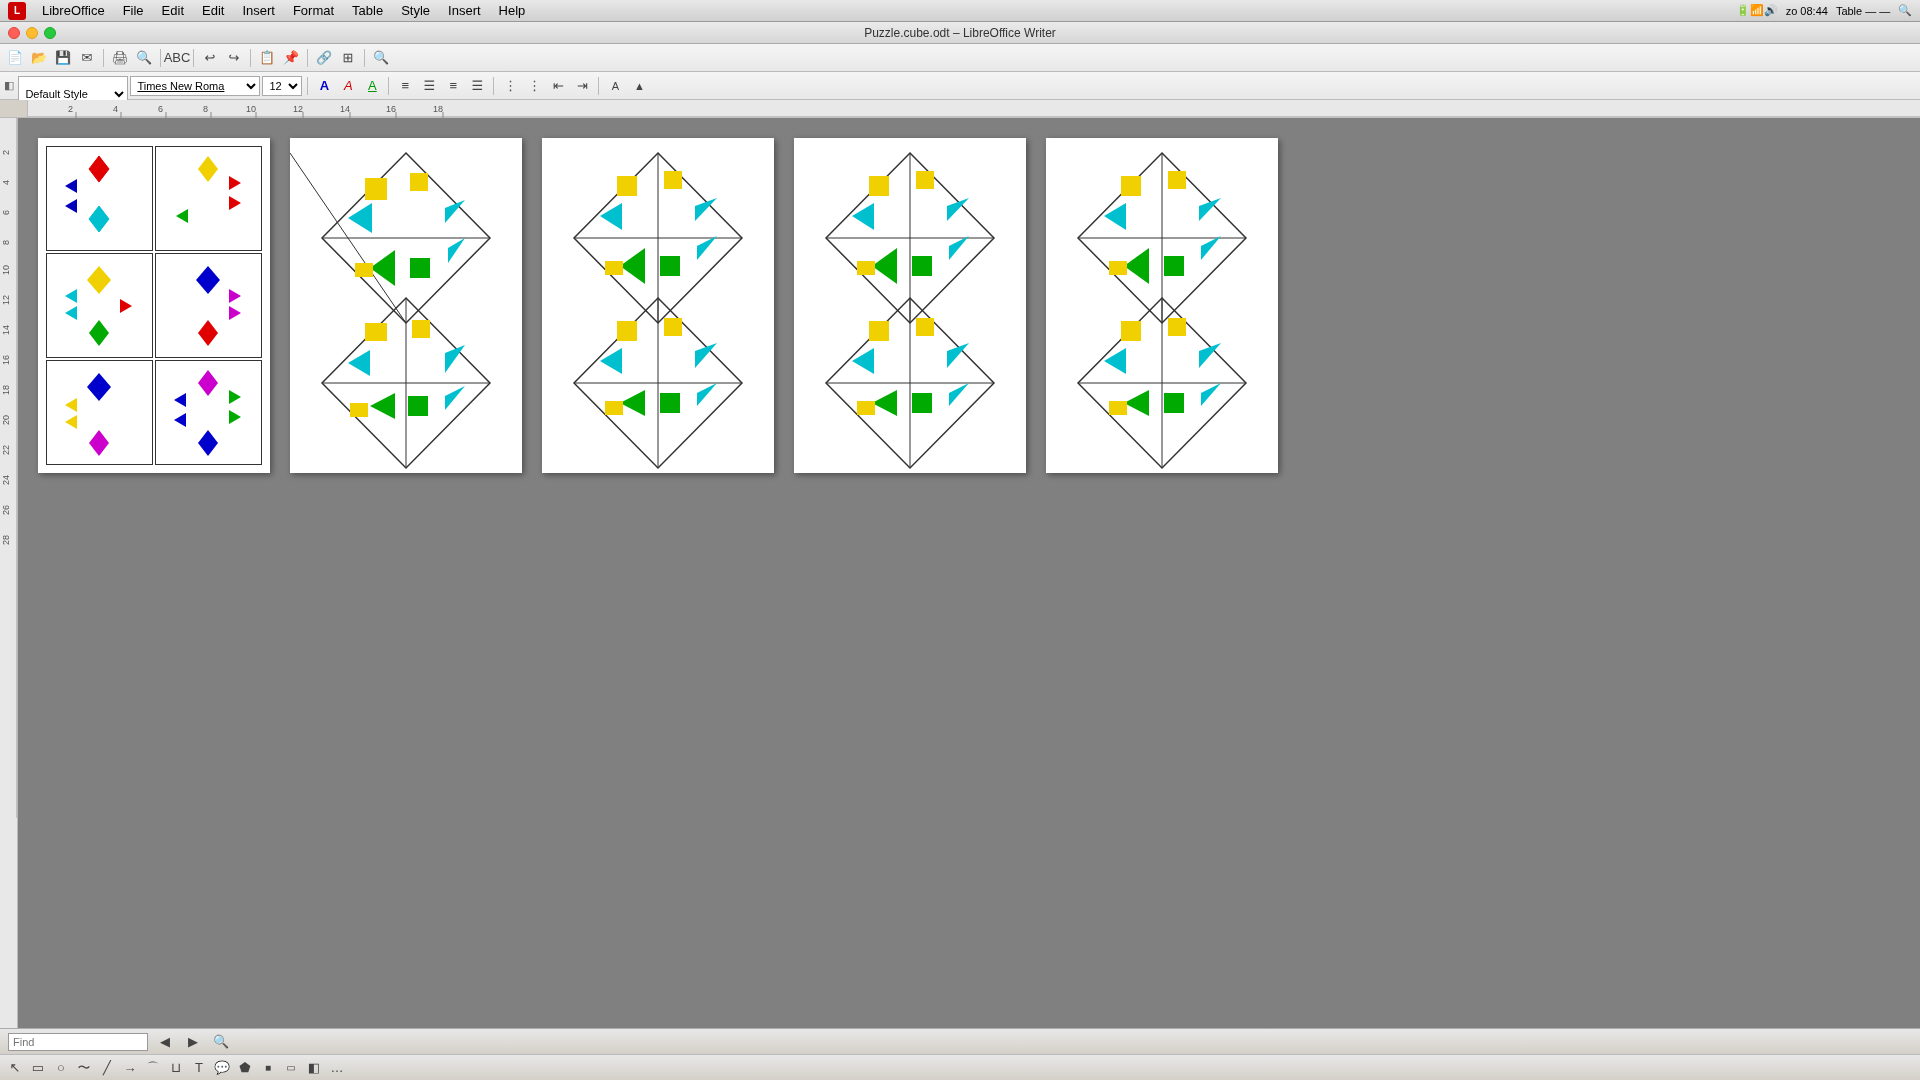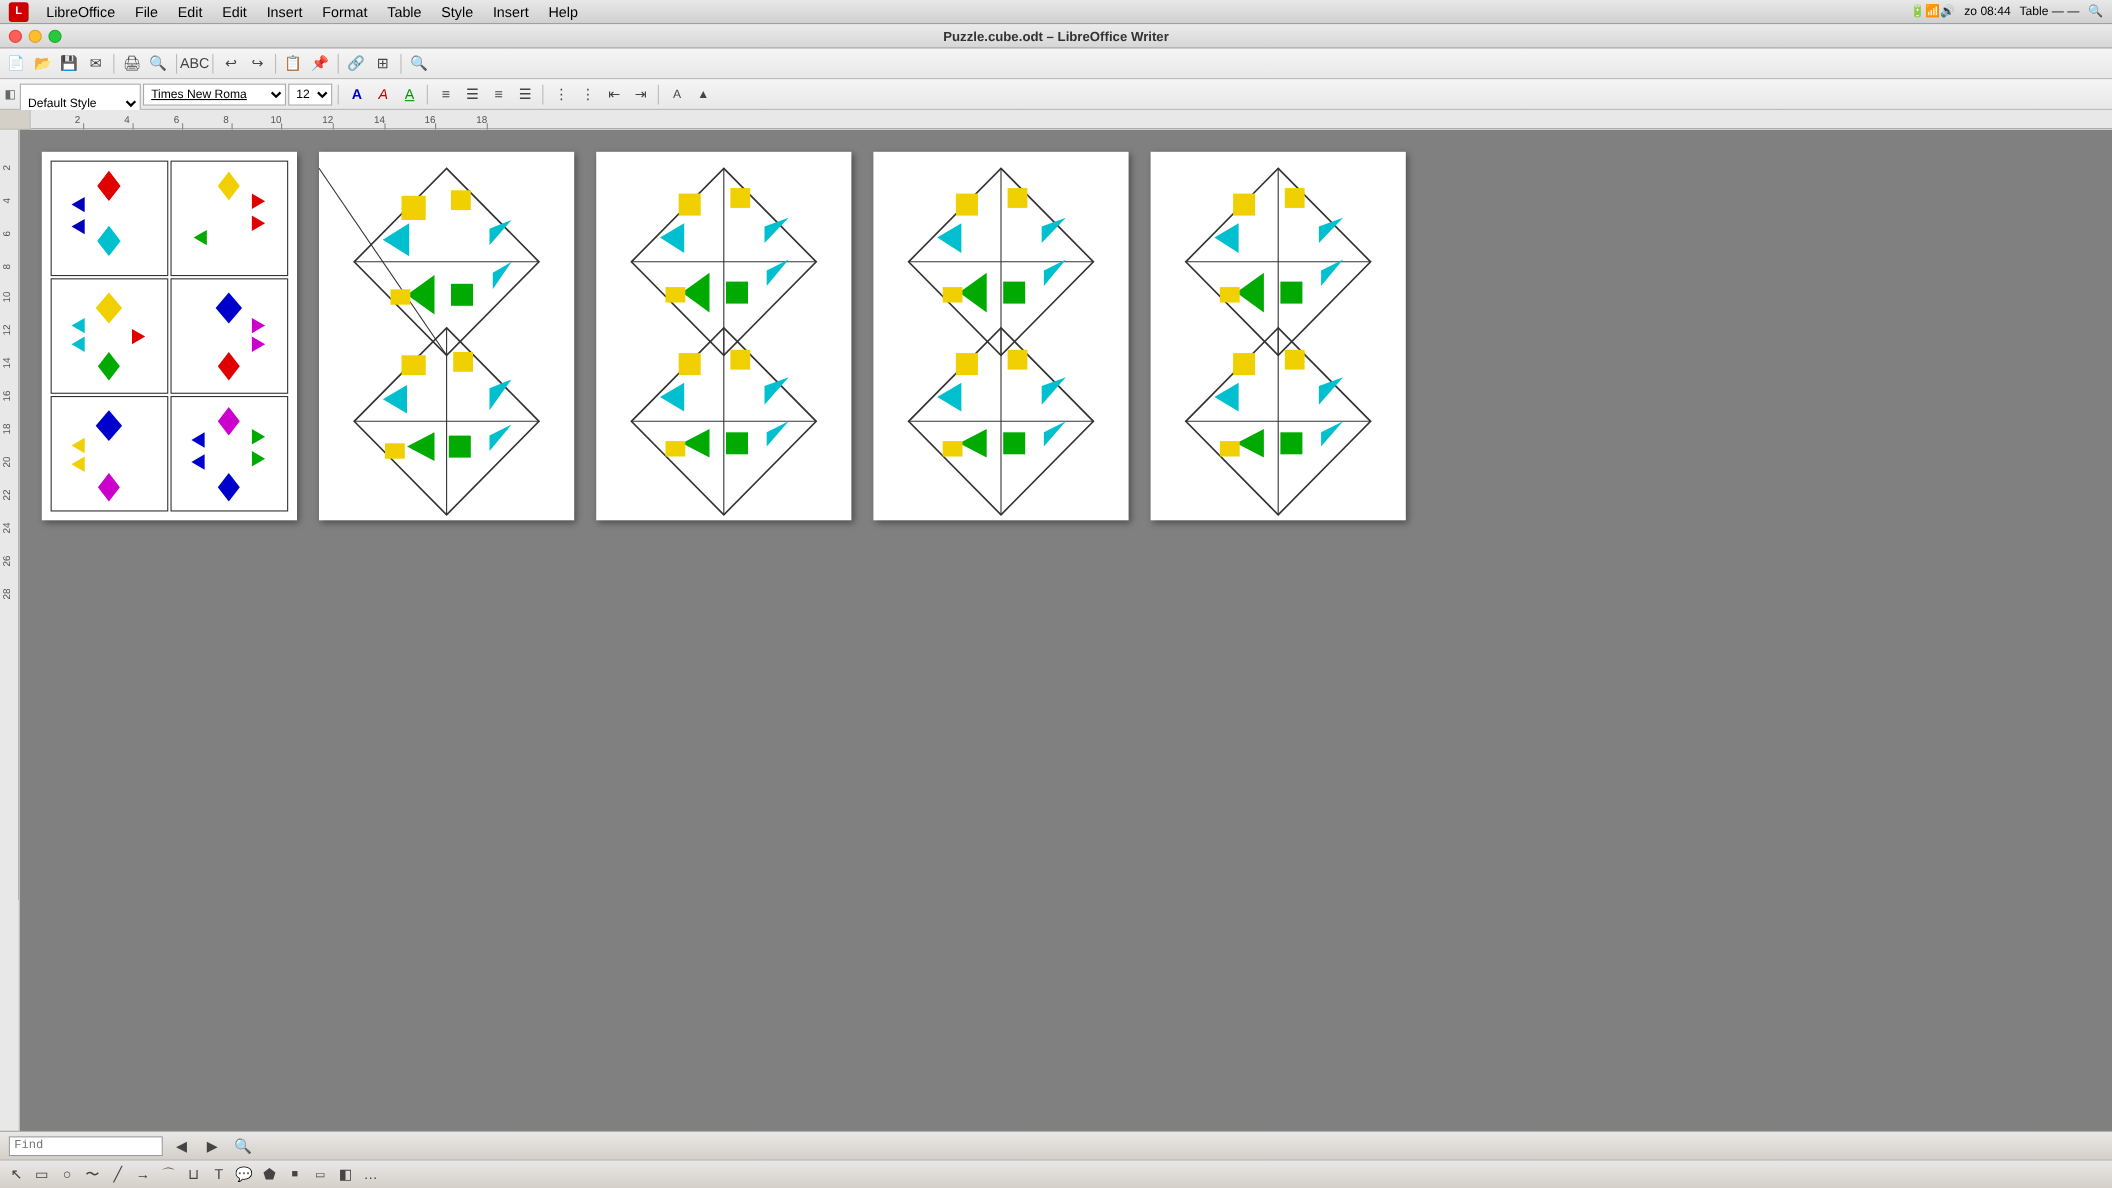--- a/index.html
+++ b/index.html
@@ -42,7 +42,7 @@
       justify-content: center;
       border-bottom: 1px solid #aaa;
       font-size: 12px;
-      font-weight: bold;
+      font-weight: normal;
       color: #333;
       position: relative;
     }

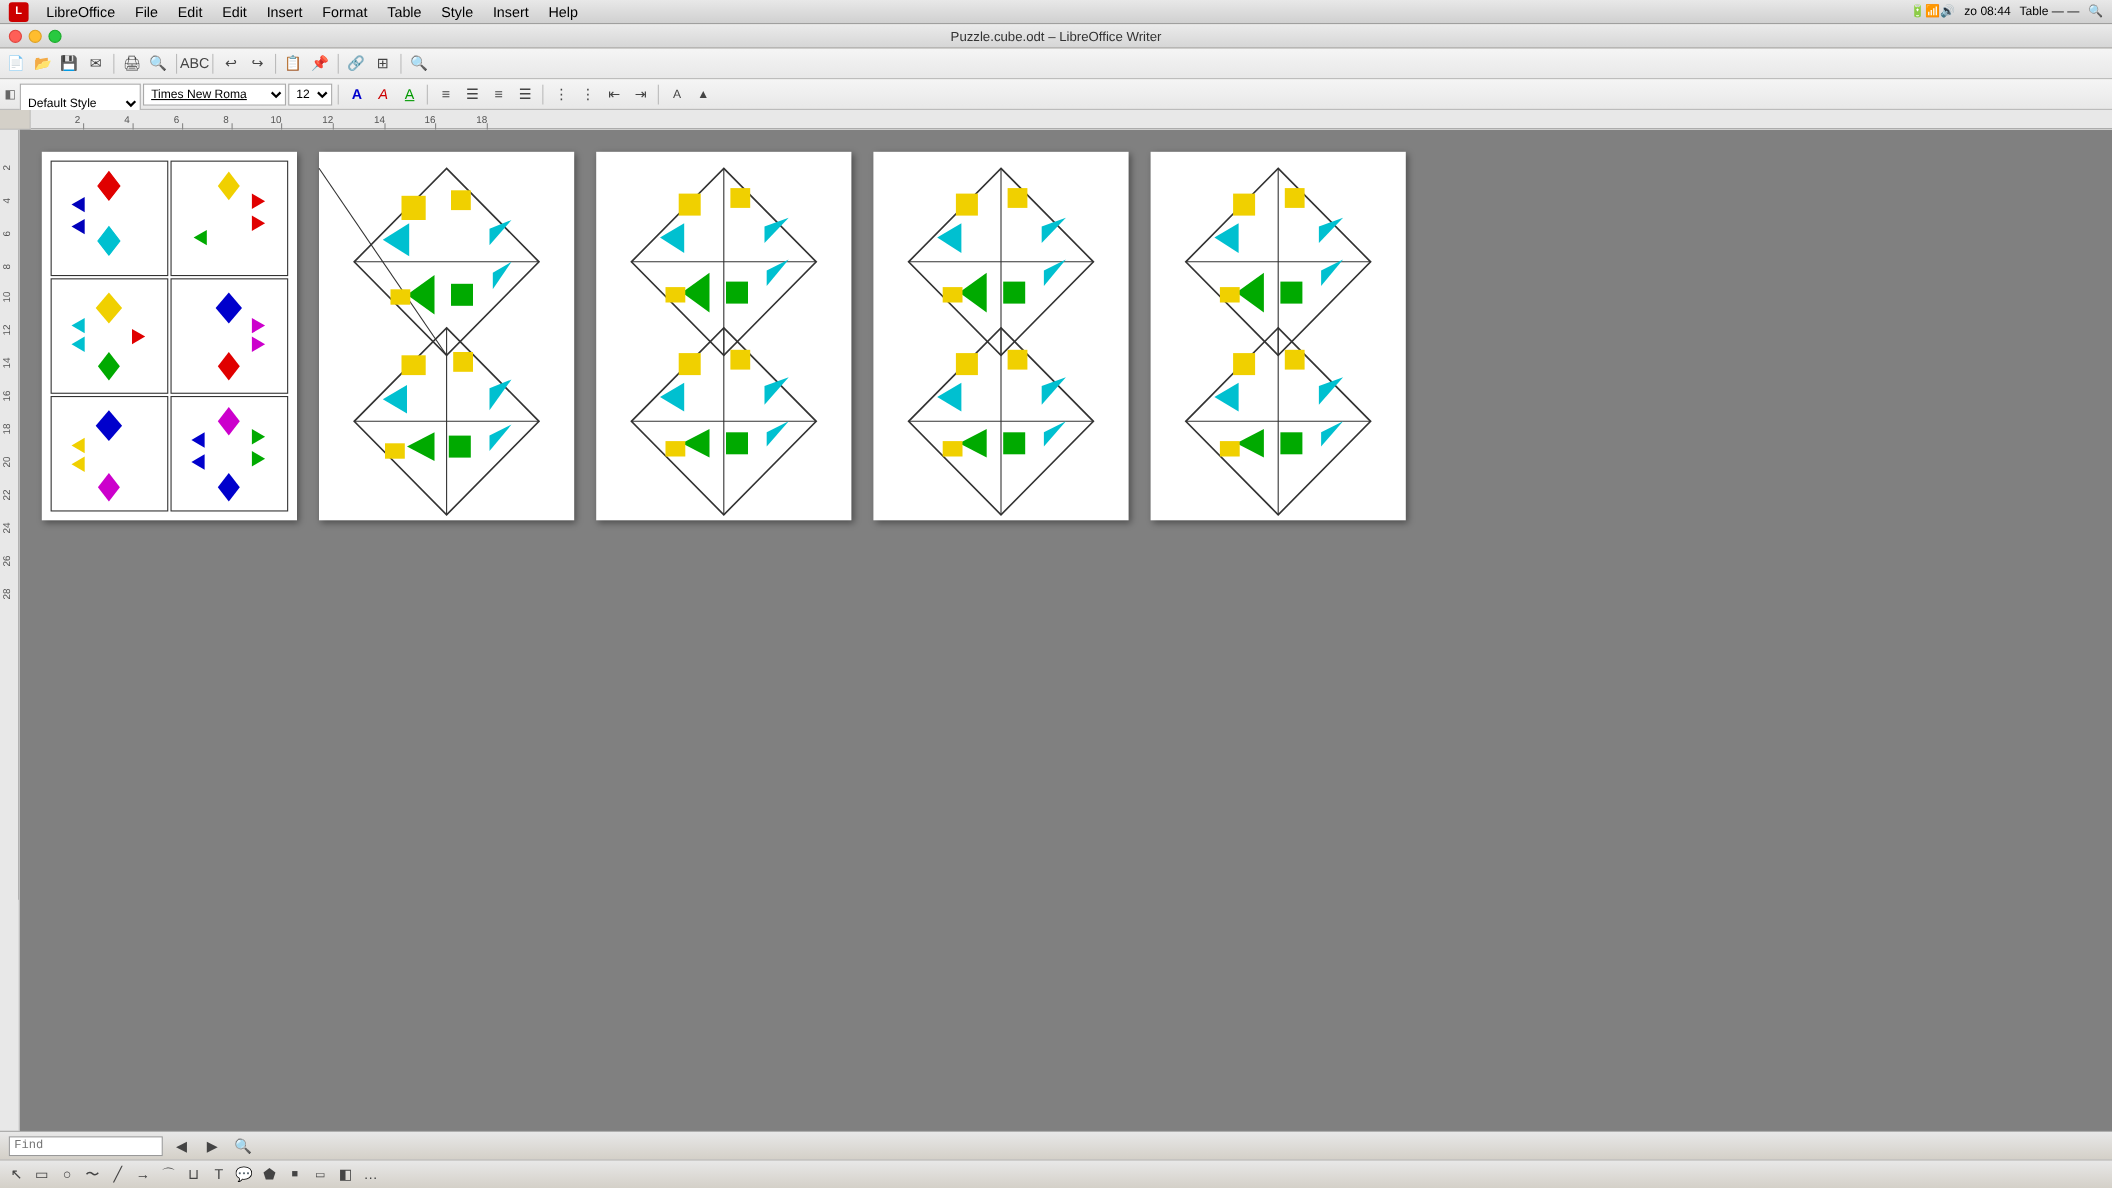--- a/index.html
+++ b/index.html
@@ -179,7 +179,6 @@
       background: white;
       padding: 1px 4px;
       font-size: 11px;
-      font-family: Liberation Mono, monospace;
     }
 
     

